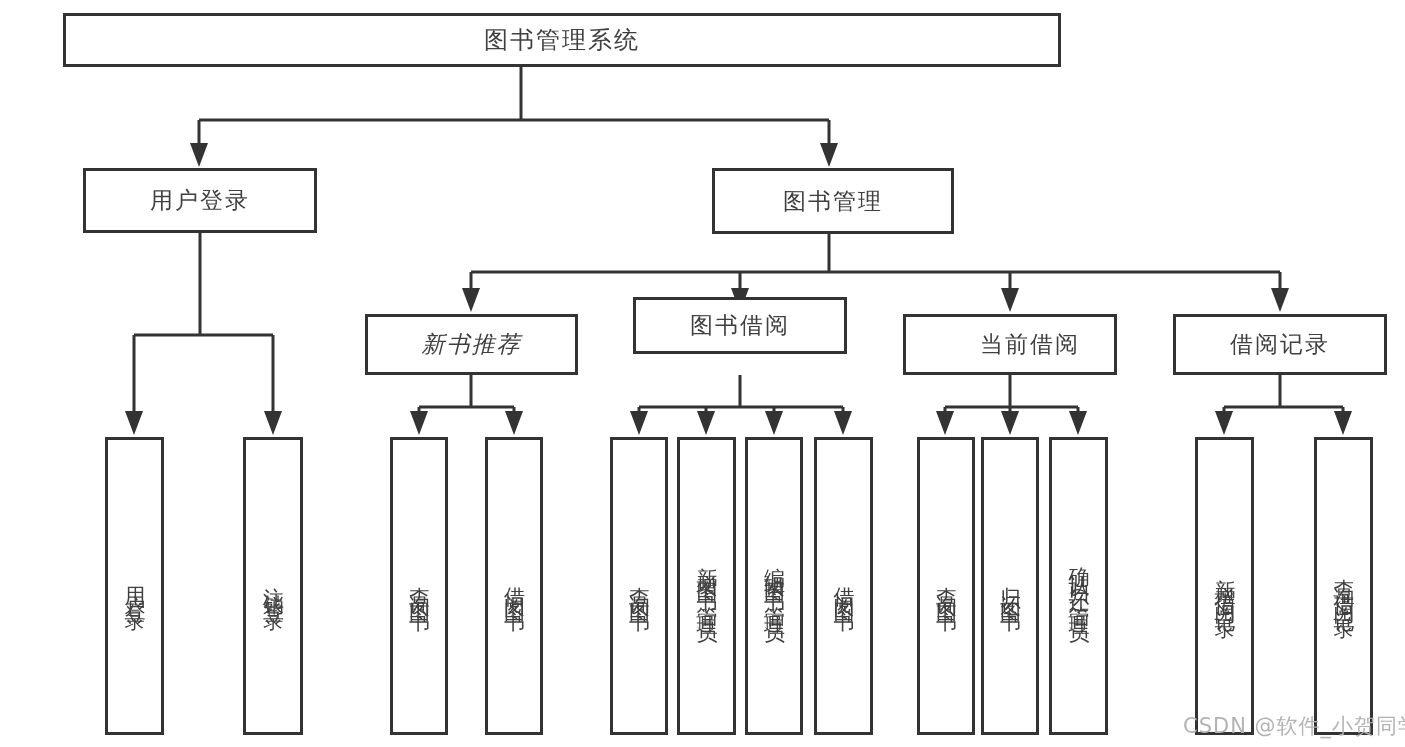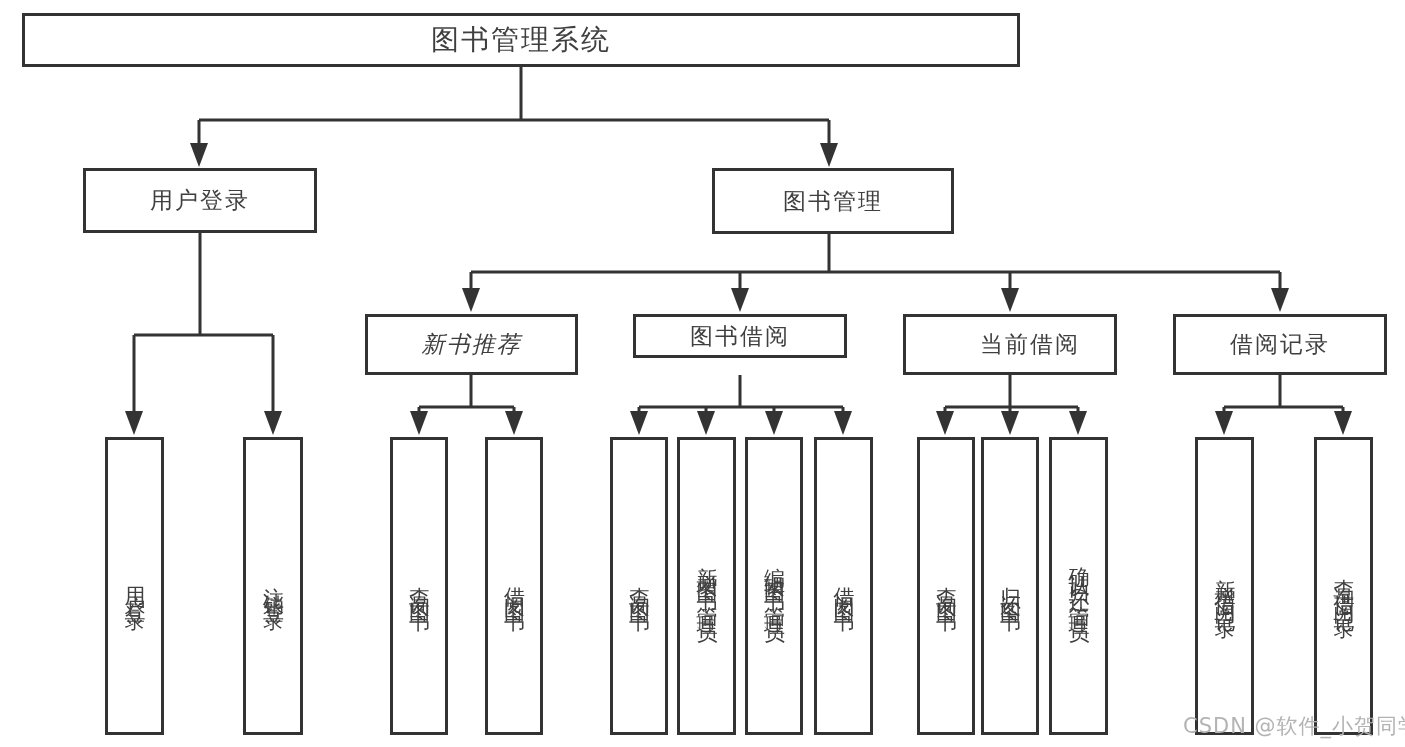--- a/index.html
+++ b/index.html
@@ -29,7 +29,7 @@
     white-space: nowrap;
     z-index: 2;
   }
-  .hbox.root { font-size: 28px; }
+  .hbox.root { font-size: 24px; margin-left: 41px; }
   .vbox {
     position: absolute;
     top: 437px; height: 298px;

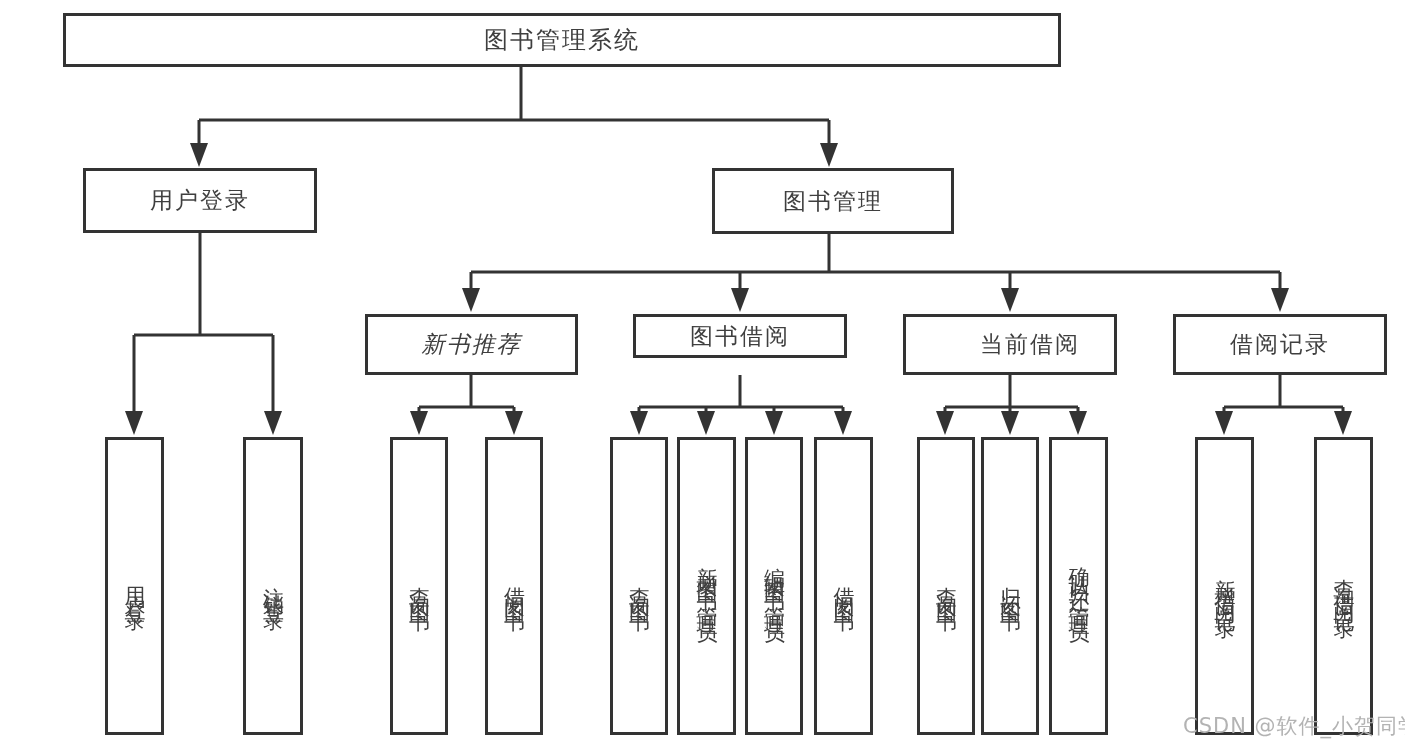--- a/index.html
+++ b/index.html
@@ -101,7 +101,7 @@
   <div class="hbox" style="left:712px; top:168px; width:242px; height:66px;font-family:Liberation Mono, monospace;">图书管理</div>
 
   <div class="hbox" style="left:365px; top:314px; width:213px; height:61px;font-style:italic;">新书推荐</div>
-  <div class="hbox" style="left:633px; top:314px; width:214px; height:44px;">图书借阅</div>
+  <div class="hbox" style="left:633px; top:297px; width:214px; height:57px;">图书借阅</div>
   <div class="hbox" style="left:903px; top:314px; width:214px; height:61px;padding-left:40px;">当前借阅</div>
   <div class="hbox" style="left:1173px; top:314px; width:214px; height:61px;">借阅记录</div>
 

